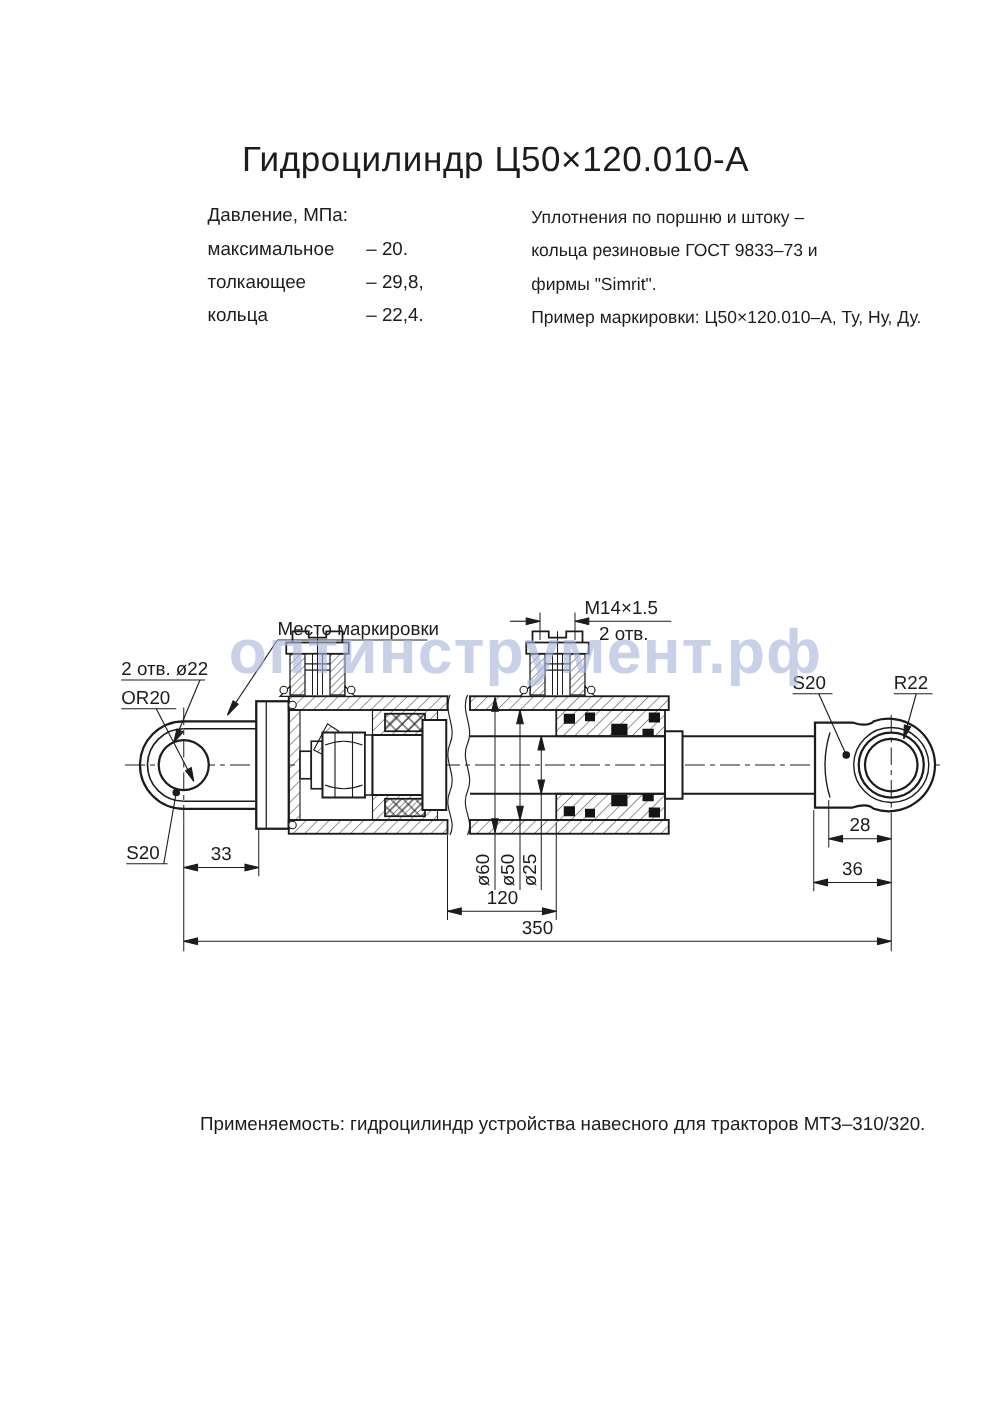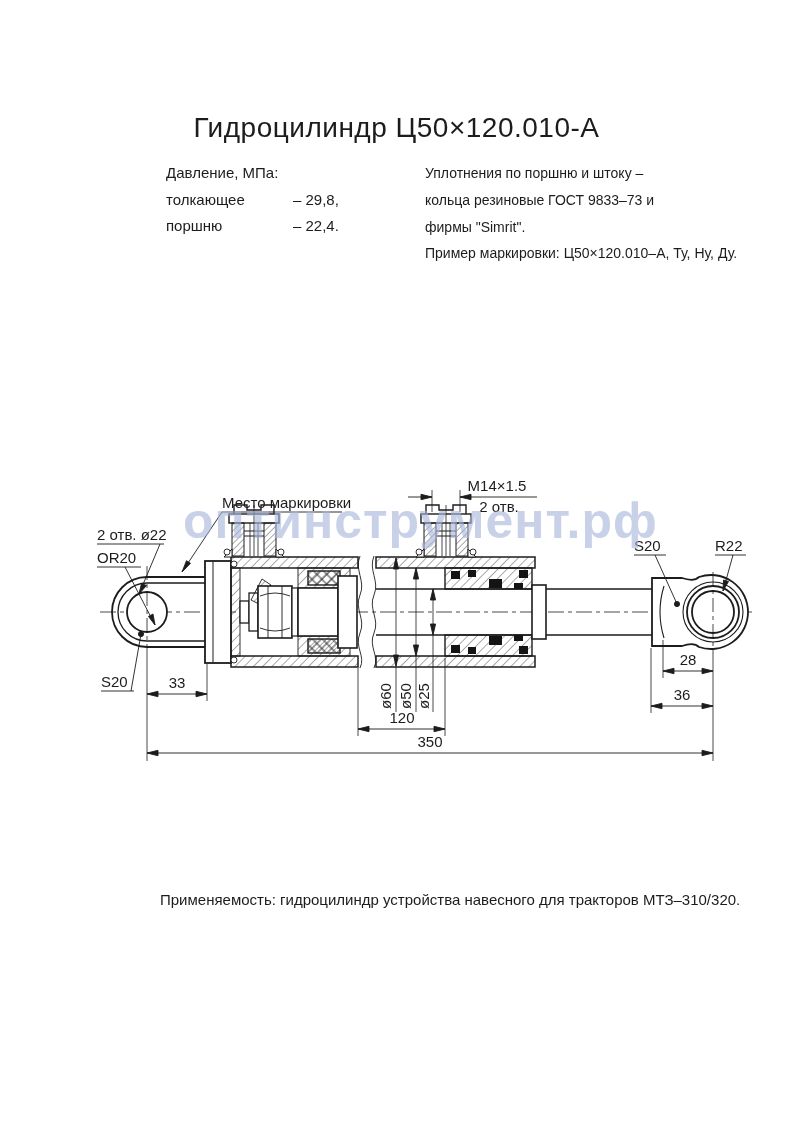--- a/index.html
+++ b/index.html
@@ -22,6 +22,7 @@
 
 <div class="abs specs">
   <div class="spec-row"><span>Давление, МПа:</span></div>
+  <div class="spec-row"><span>максимальное</span><span class="val">– 20.</span></div>
   <div class="spec-row"><span>толкающее</span><span class="val">– 29,8,</span></div>
   <div class="spec-row"><span>поршню</span><span class="val">– 22,4.</span></div>
 </div>

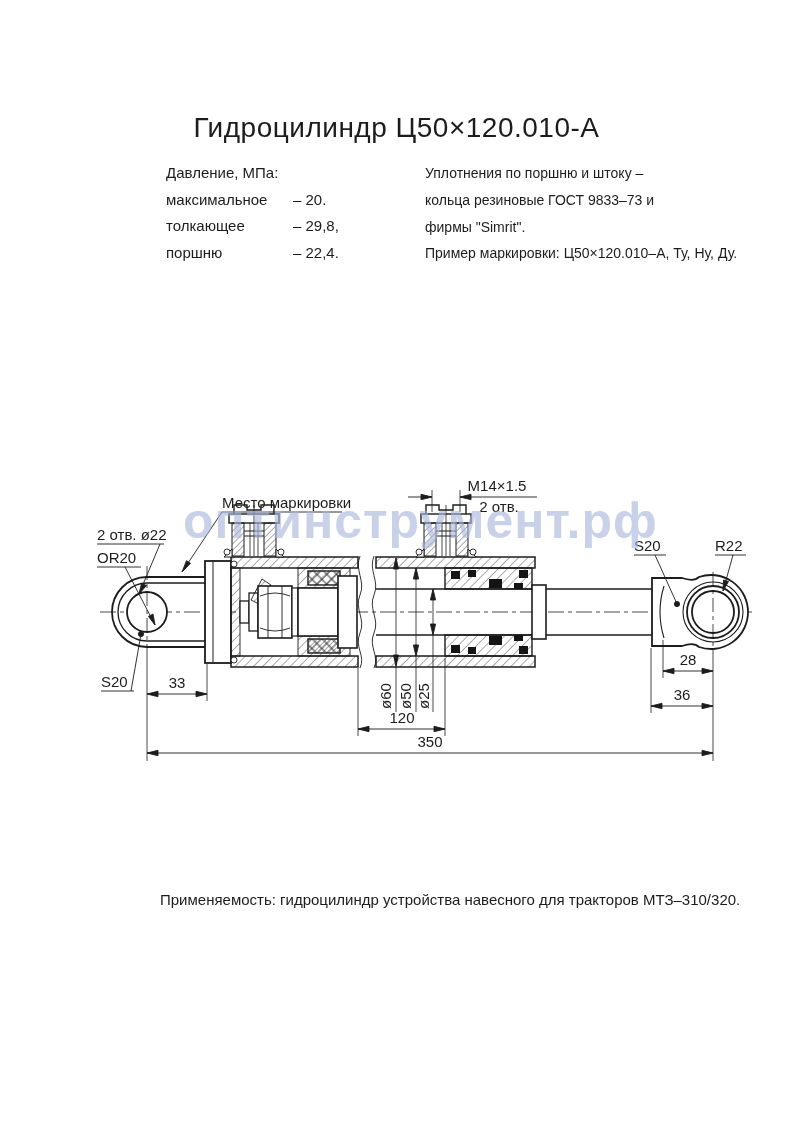--- a/index.html
+++ b/index.html
@@ -24,7 +24,7 @@
   <div class="spec-row"><span>Давление, МПа:</span></div>
   <div class="spec-row"><span>максимальное</span><span class="val">– 20.</span></div>
   <div class="spec-row"><span>толкающее</span><span class="val">– 29,8,</span></div>
-  <div class="spec-row"><span>поршню</span><span class="val">– 22,4.</span></div>
+  <div class="spec-row"><span>кольца</span><span class="val">– 22,4.</span></div>
 </div>
 
 <div class="abs notes">

